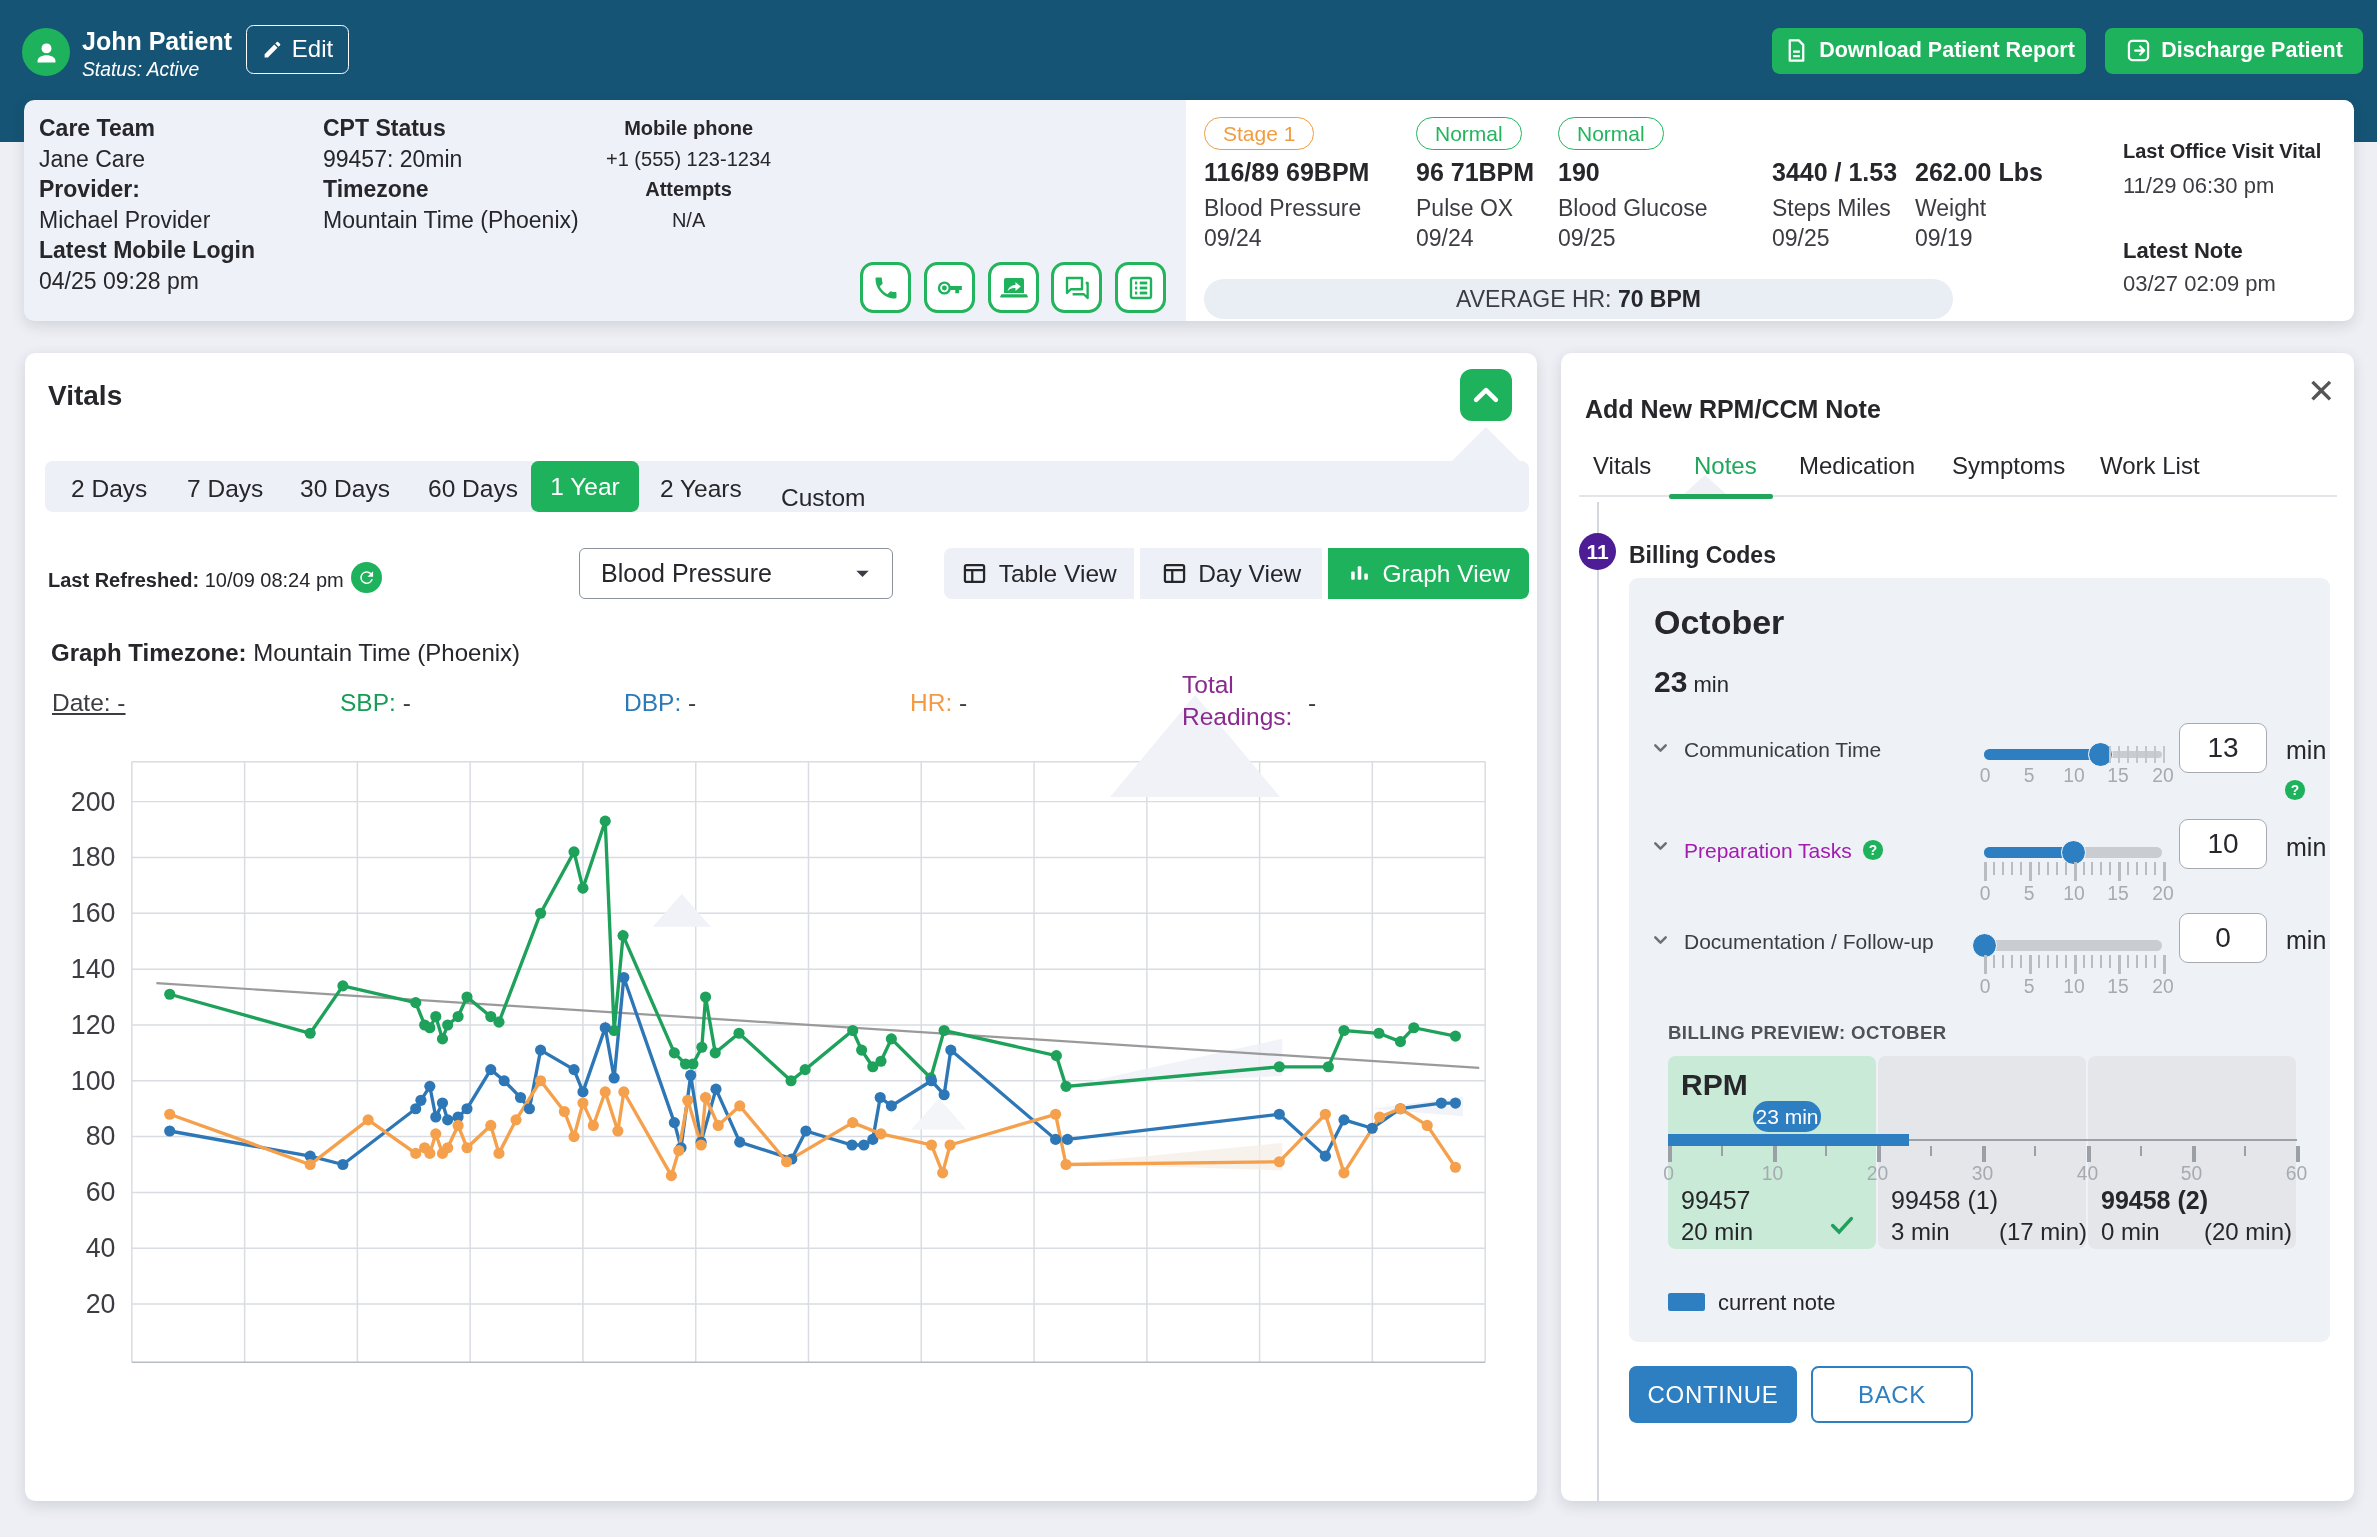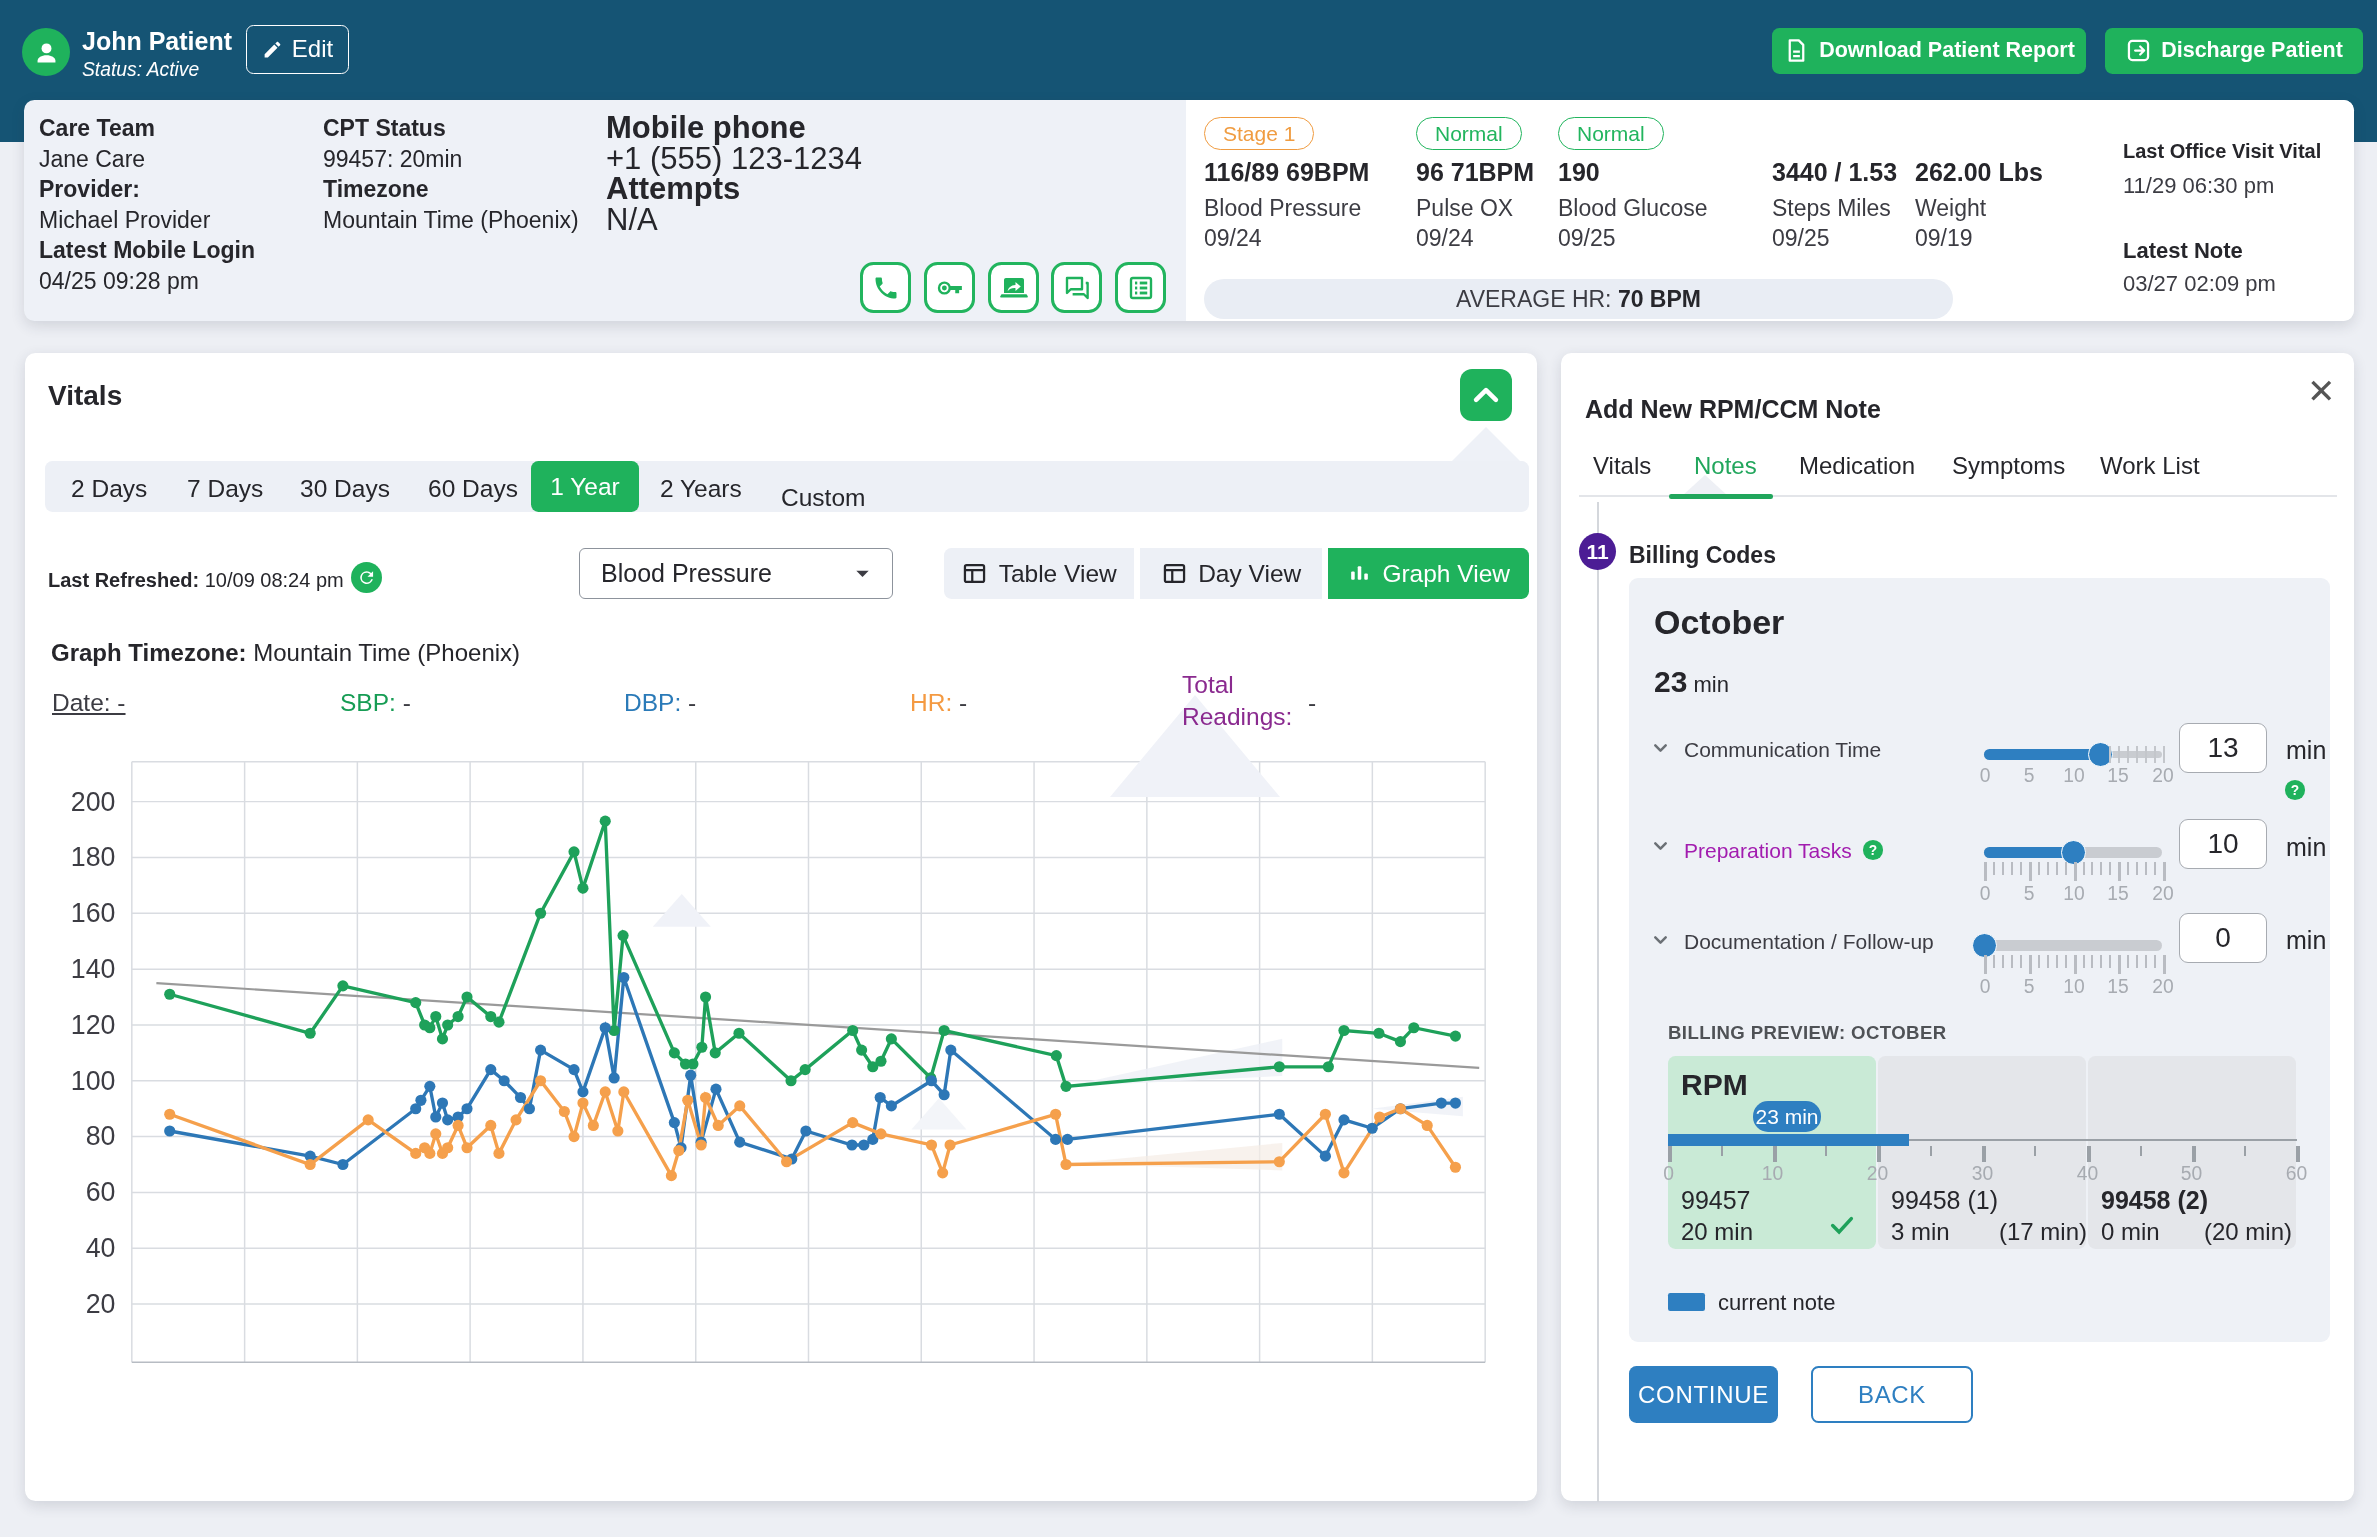--- a/index.html
+++ b/index.html
@@ -45,7 +45,7 @@
 <span class="b">Care Team</span><br>Jane Care<br><span class="b">Provider:</span><br>Michael Provider<br><span class="b">Latest Mobile Login</span><br>04/25 09:28 pm</div>
 <div class="abs" style="left:323px;top:113px;font-size:23px;line-height:30.5px;">
 <span class="b">CPT Status</span><br>99457: 20min<br><span class="b">Timezone</span><br>Mountain Time (Phoenix)</div>
-<div class="abs" style="left:606px;top:113px;font-size:31px;line-height:30.5px;">
+<div class="abs" style="left:606px;top:113px;font-size:20px;line-height:30.5px;text-align:center;">
 <span class="b">Mobile phone</span><br>+1 (555) 123-1234<br><span class="b">Attempts</span><br>N/A</div>
 <div style="position:absolute;left:860px;top:262px;width:51px;height:51px;border:3.7px solid #22b55e;border-radius:13.4px;background:#fff;display:flex;align-items:center;justify-content:center;">
     <svg viewBox="0 0 24 24" width="28" height="28" fill="#1fb25c">

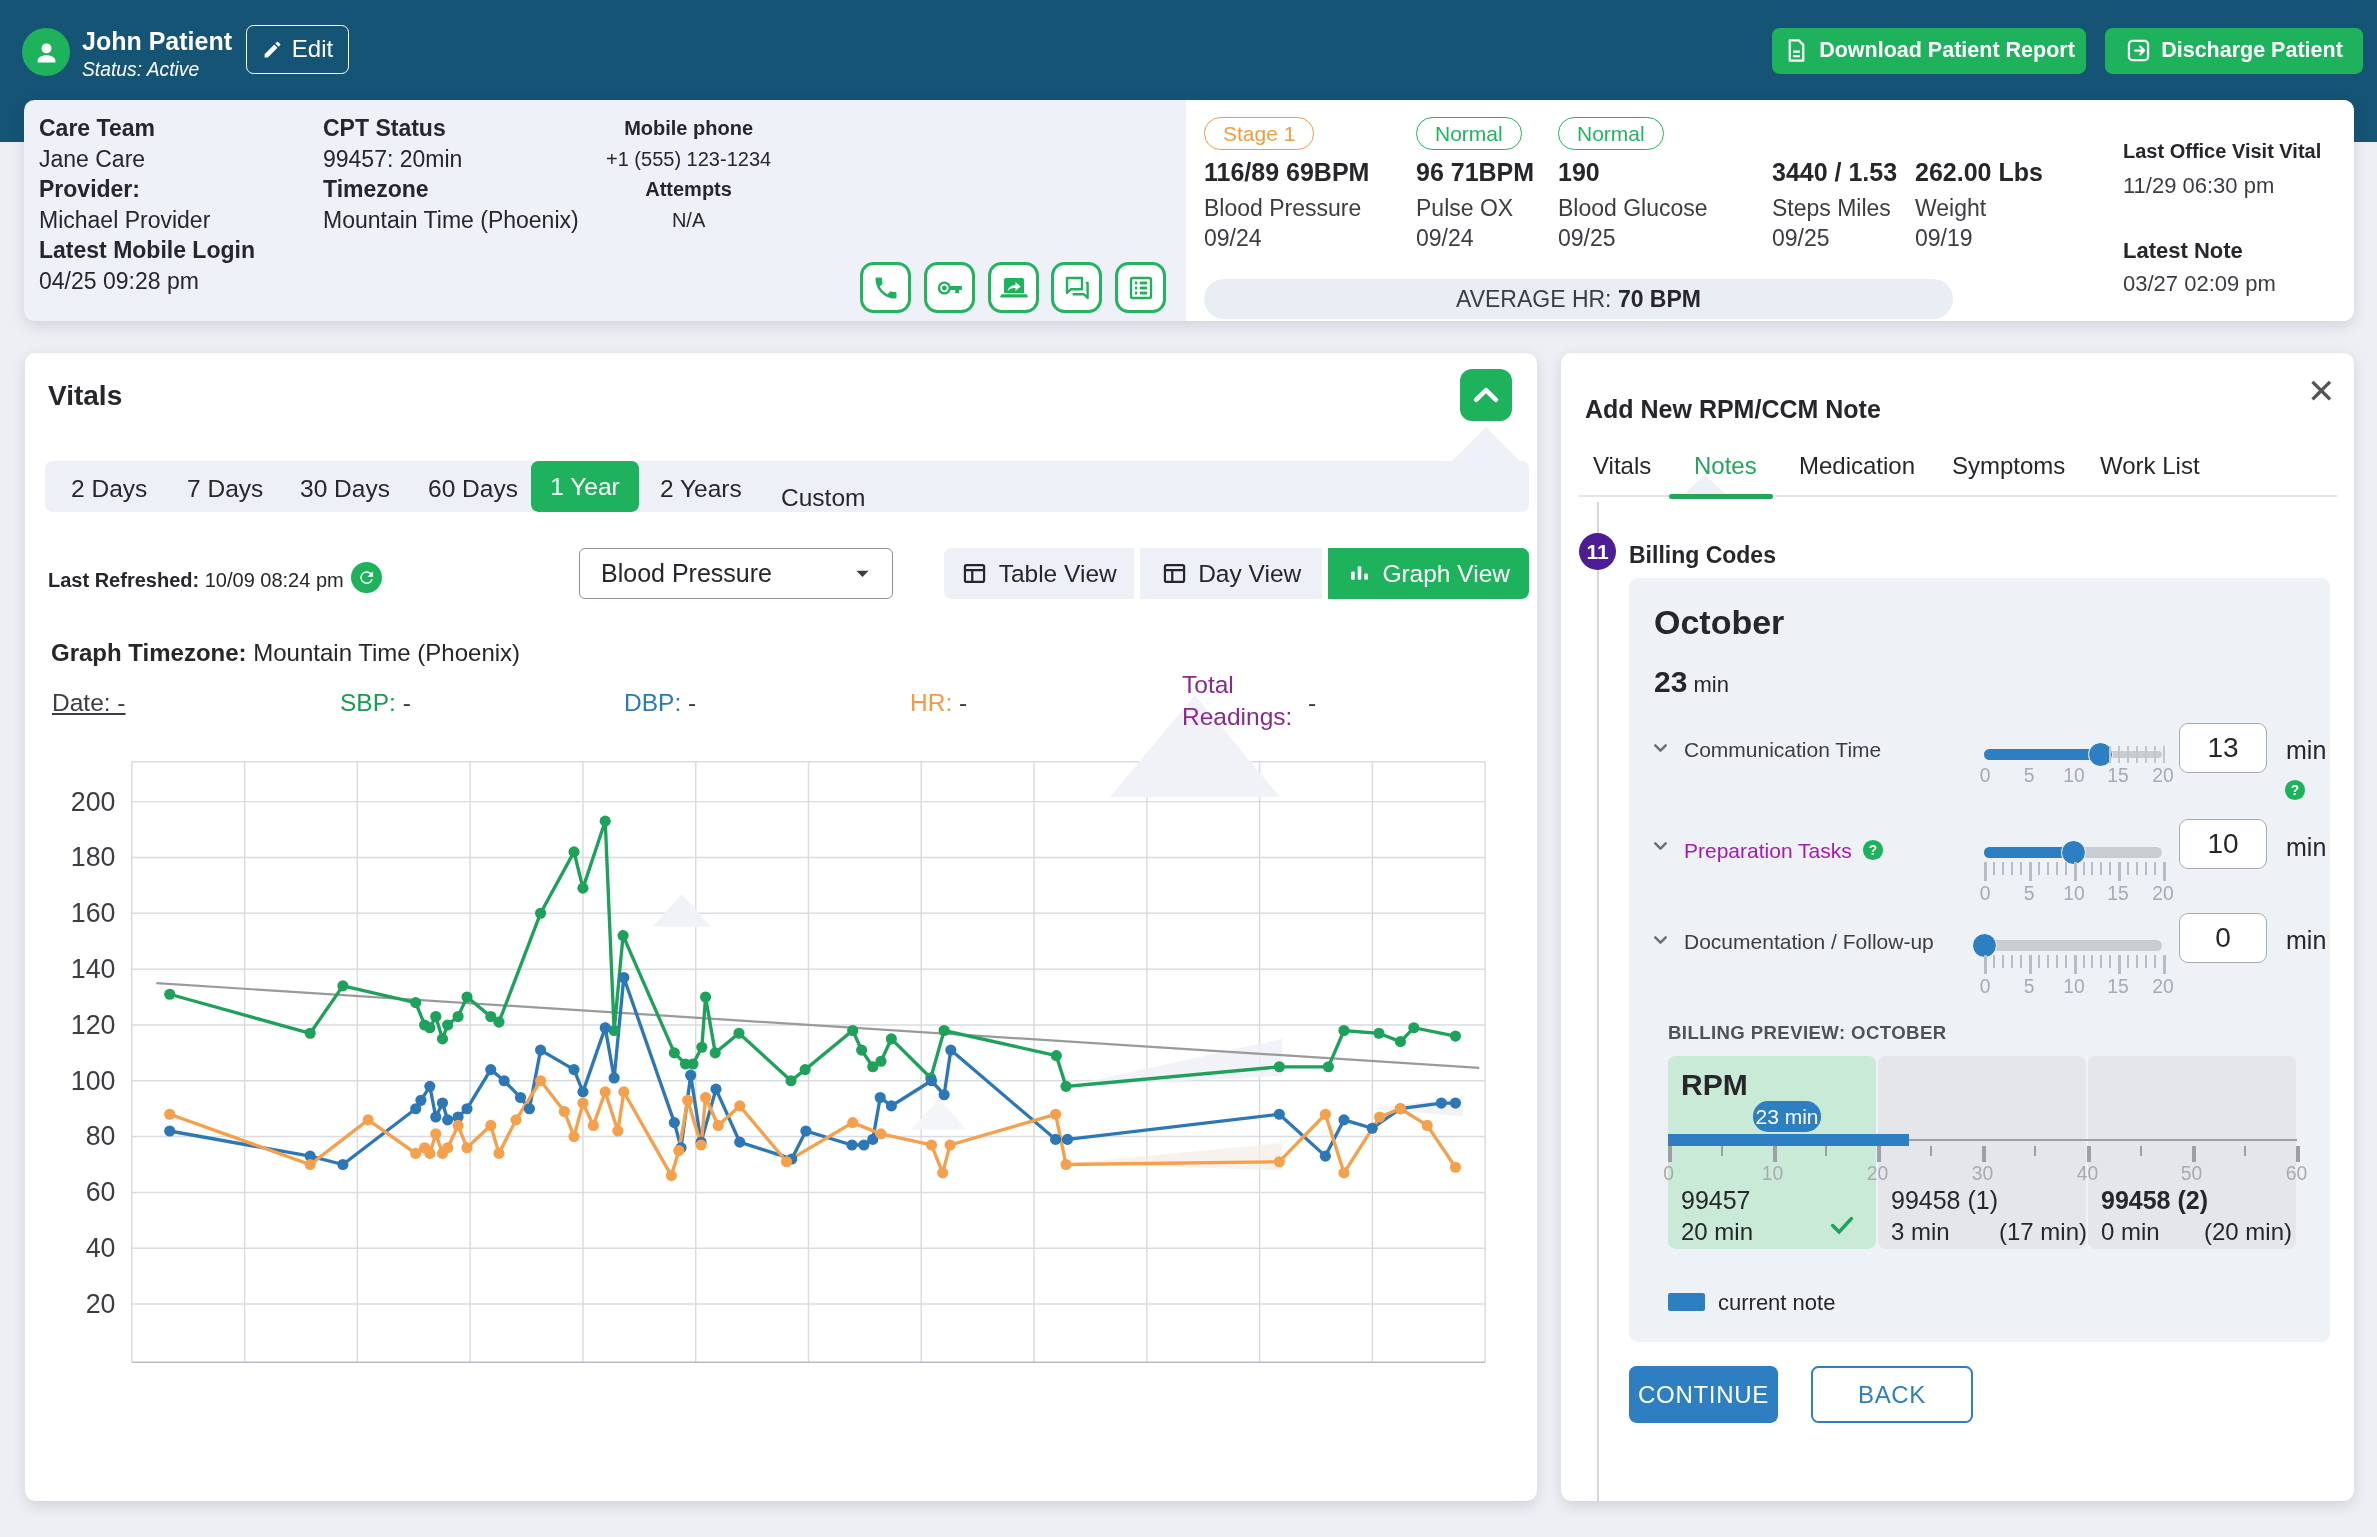--- a/index.html
+++ b/index.html
@@ -504,7 +504,7 @@
 <div class="abs" style="left:2204px;top:1218px;font-size:24px;">(20 min)</div>
 <div class="abs" style="left:1668px;top:1293px;width:37px;height:18px;background:#2e7fc1;border-radius:2.2px;"></div>
 <div class="abs" style="left:1718px;top:1290px;font-size:22px;">current note</div>
-<div class="abs" style="left:1629px;top:1366px;width:149px;height:57px;background:#2e7fc1;border-radius:7.4px;color:#fff;display:flex;align-items:center;justify-content:center;font-size:24px;letter-spacing:0.7px;">CONTINUE</div>
+<div class="abs" style="left:1629px;top:1366px;width:168px;height:57px;background:#2e7fc1;border-radius:7.4px;color:#fff;display:flex;align-items:center;justify-content:center;font-size:24px;letter-spacing:0.7px;">CONTINUE</div>
 <div class="abs" style="left:1811px;top:1366px;width:162px;height:57px;background:#fff;border:2.2px solid #2e7fc1;border-radius:7.4px;color:#2e7fc1;display:flex;align-items:center;justify-content:center;font-size:24px;letter-spacing:0.7px;">BACK</div>
 
 </body></html>

